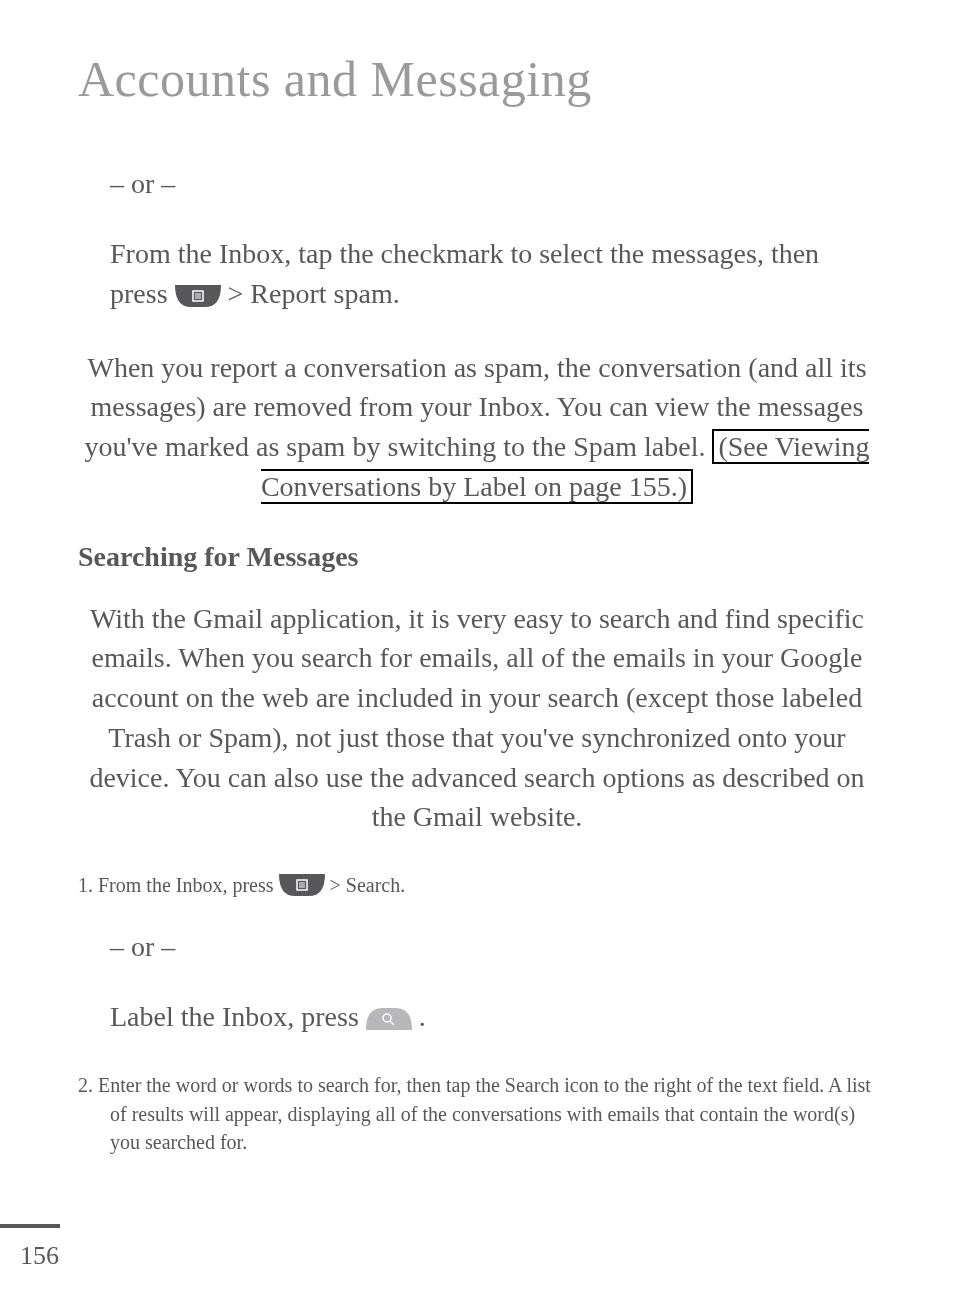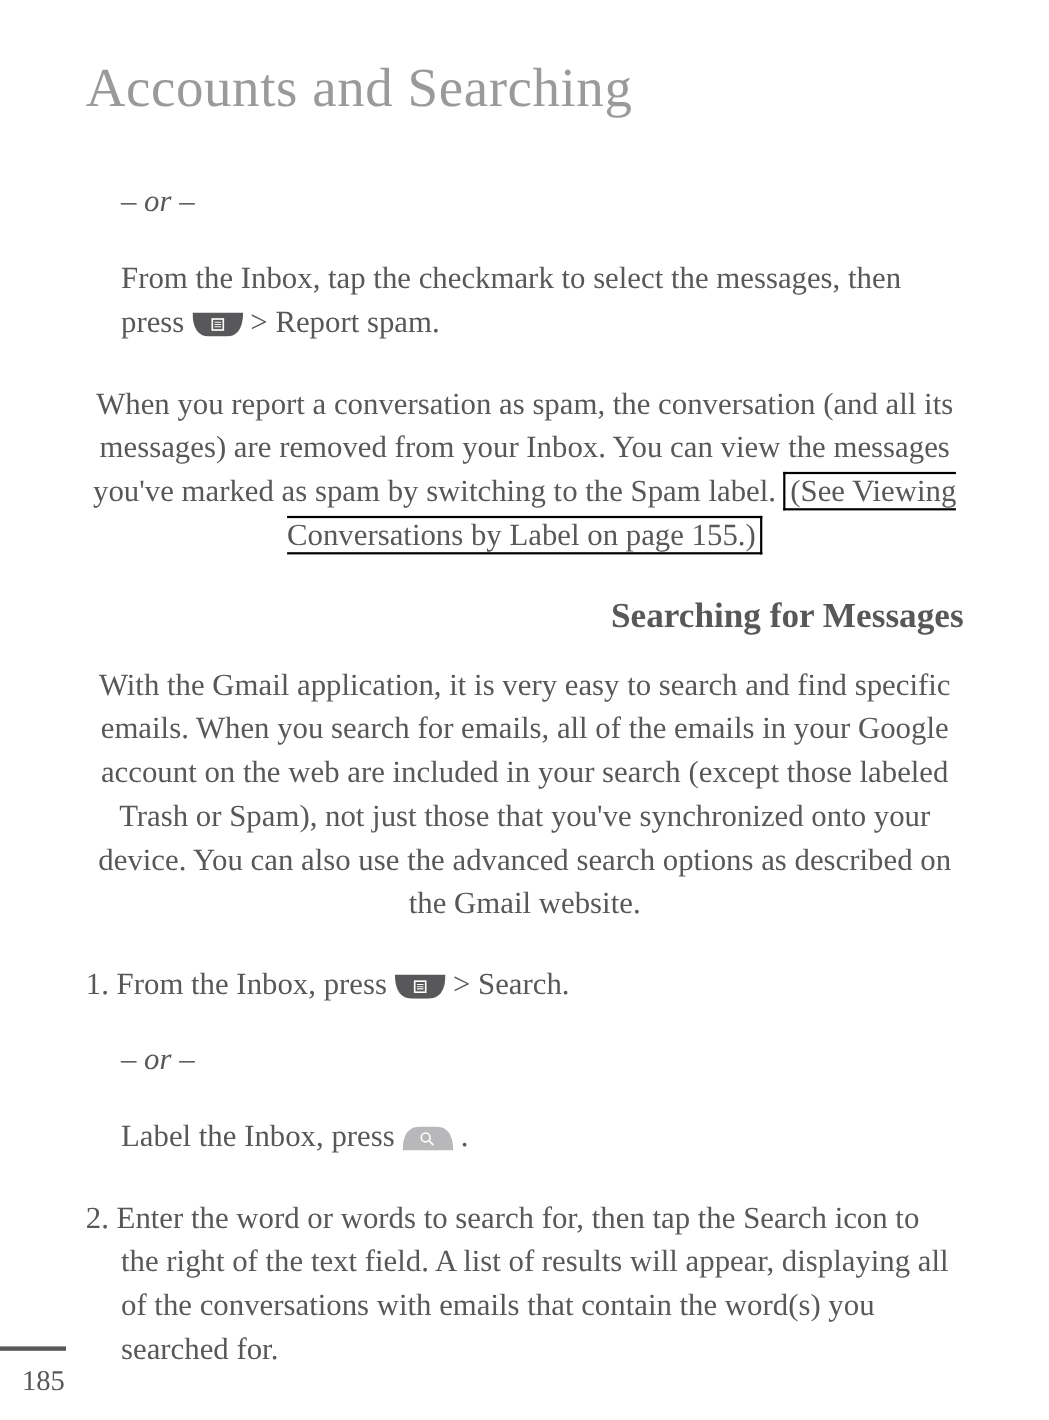--- a/index.html
+++ b/index.html
@@ -92,7 +92,7 @@
 
 <div class="page">
 
-  <h1 class="title">Accounts and Searching</h1>
+  <h1 class="title">Accounts and Messaging</h1>
 
   <div class="indent">
     <p class="or">– or –</p>

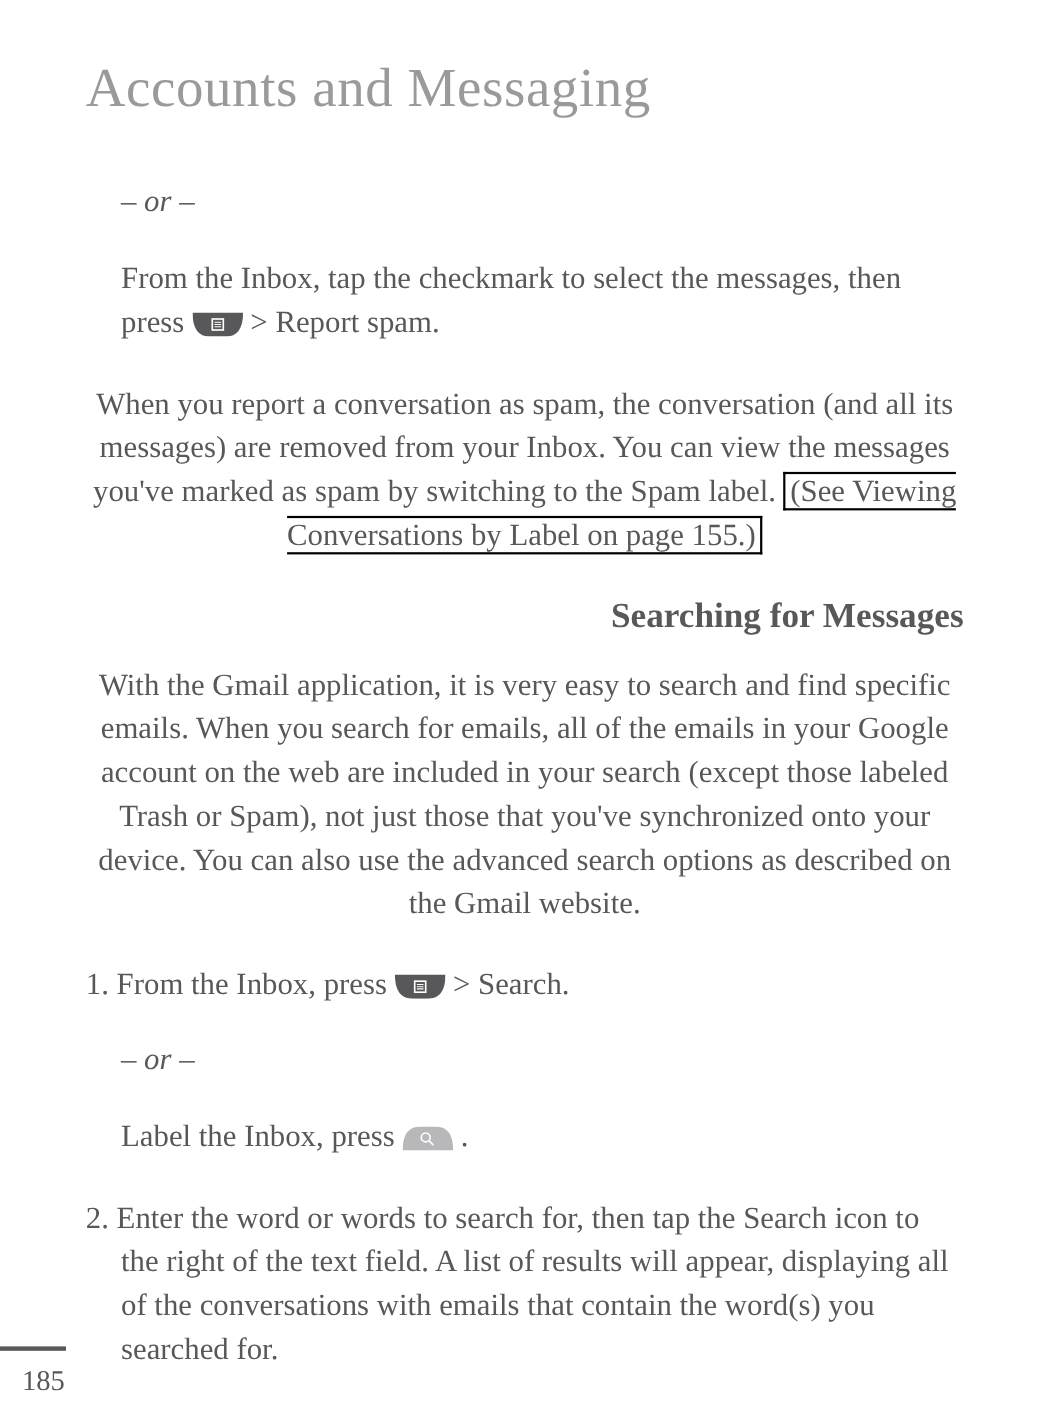--- a/index.html
+++ b/index.html
@@ -30,7 +30,6 @@
   .or {
     font-size: 28px;
     margin: 0 0 34px 0;
-    font-style: italic;
   }
   .para {
     font-size: 28px;

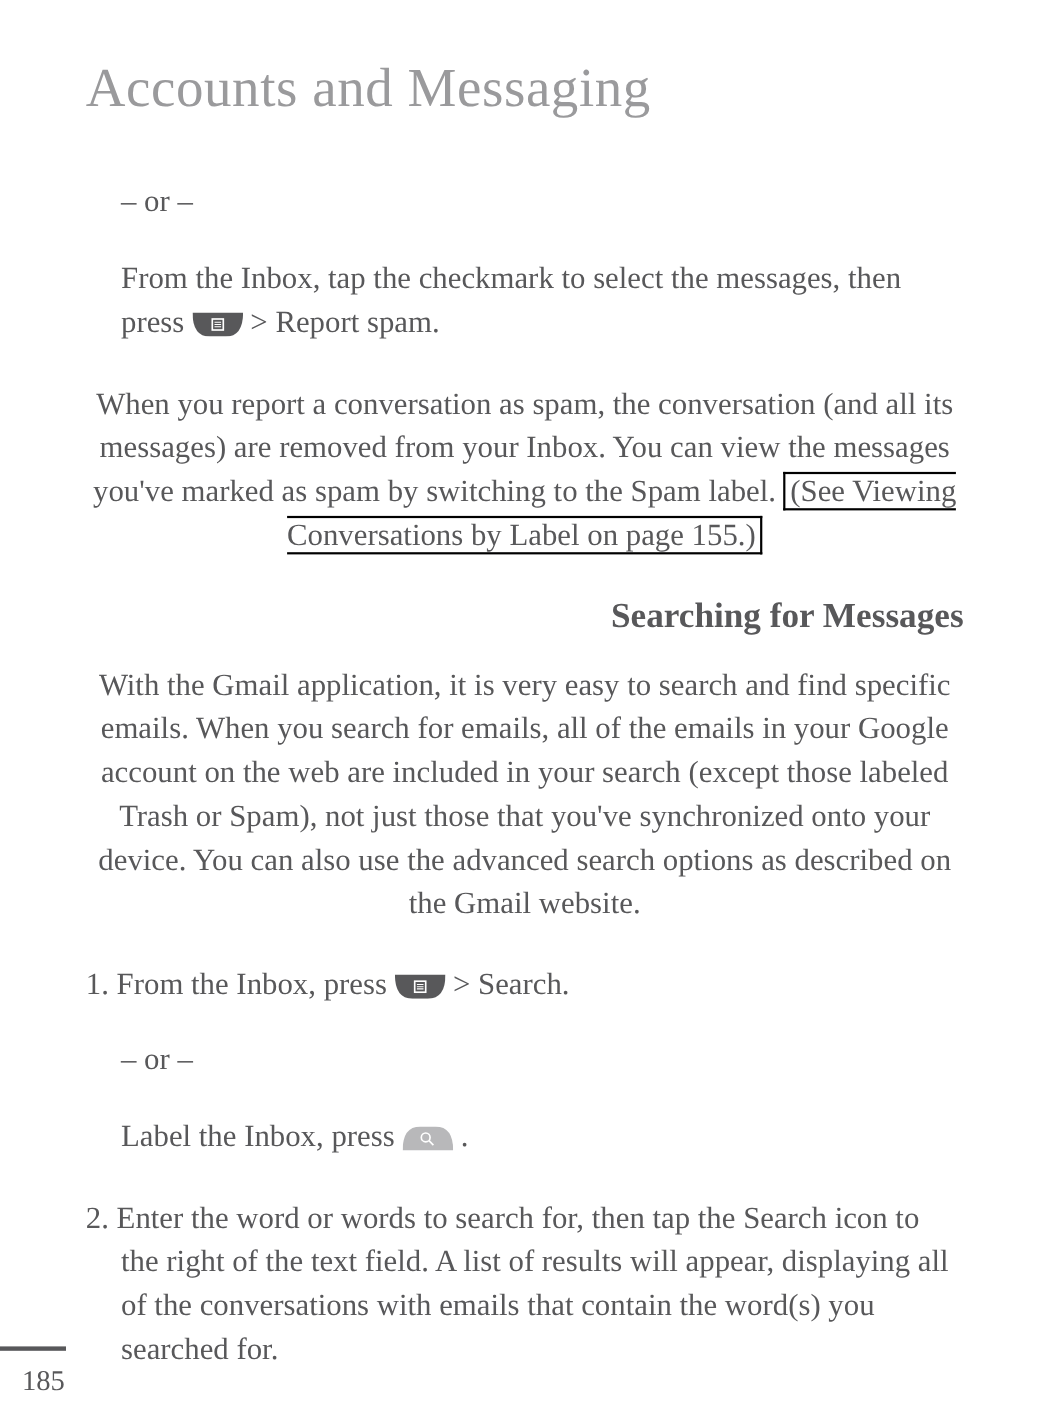--- a/index.html
+++ b/index.html
@@ -48,10 +48,9 @@
     display: inline;
   }
   .heading {
-    font-size: 32px;
+    font-size: 28px;
     font-weight: 700;
     margin: 0 0 26px 0;
-    text-align: right;
   }
   .step {
     font-size: 28px;

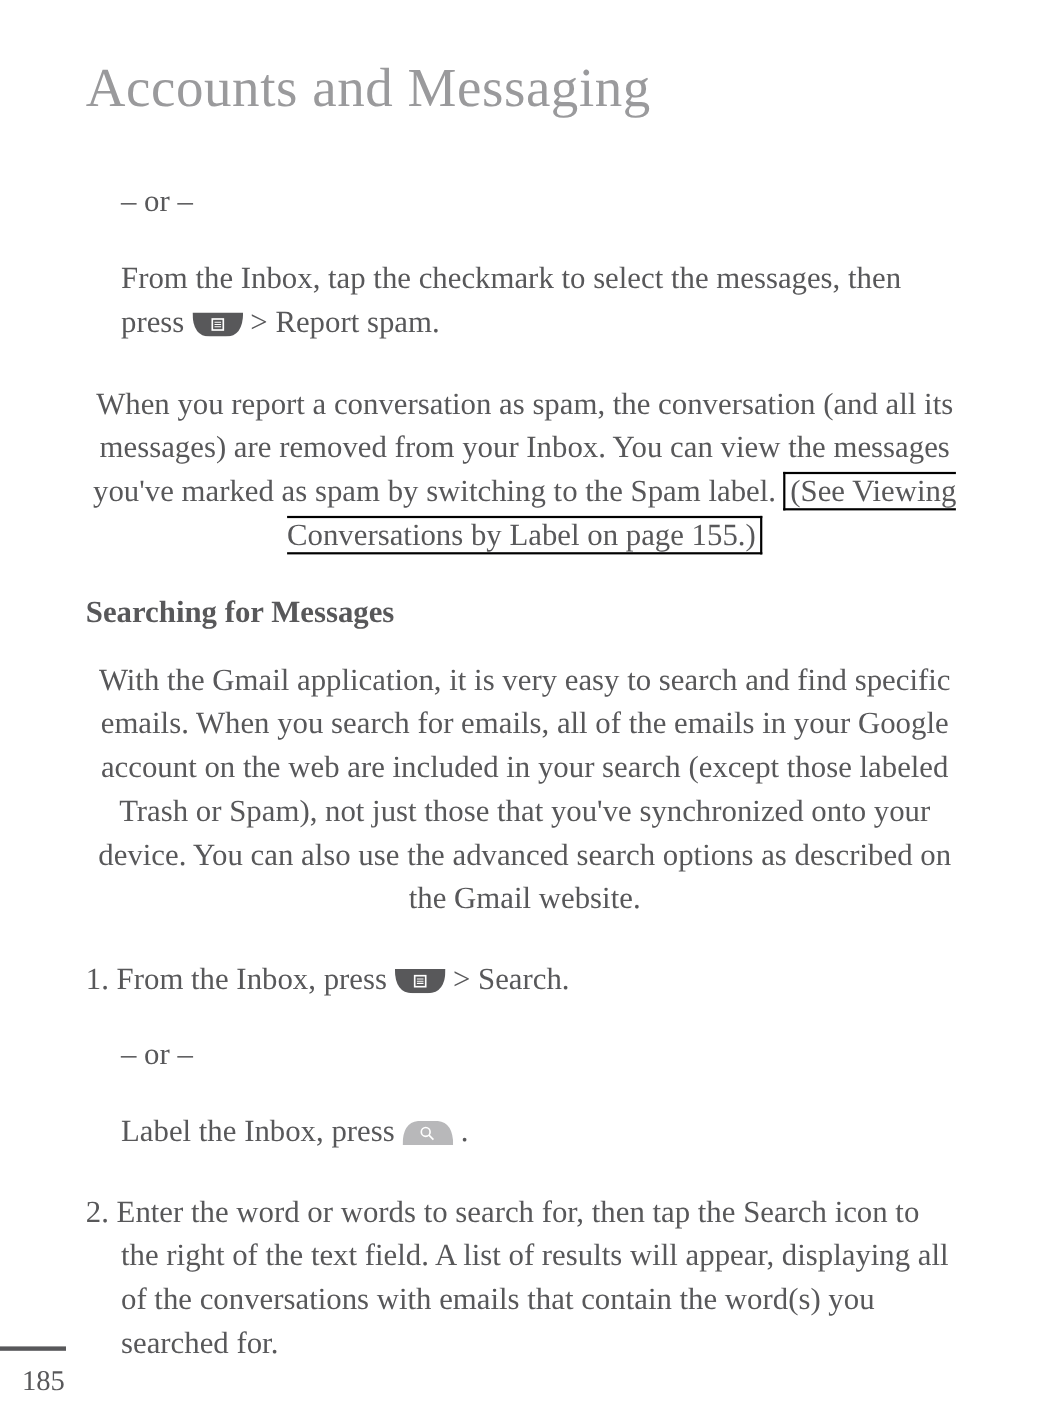--- a/index.html
+++ b/index.html
@@ -53,7 +53,7 @@
     margin: 0 0 26px 0;
   }
   .step {
-    font-size: 28px;
+    font-size: 20px;
     line-height: 1.42;
     margin: 0 0 32px 0;
     padding-left: 32px;

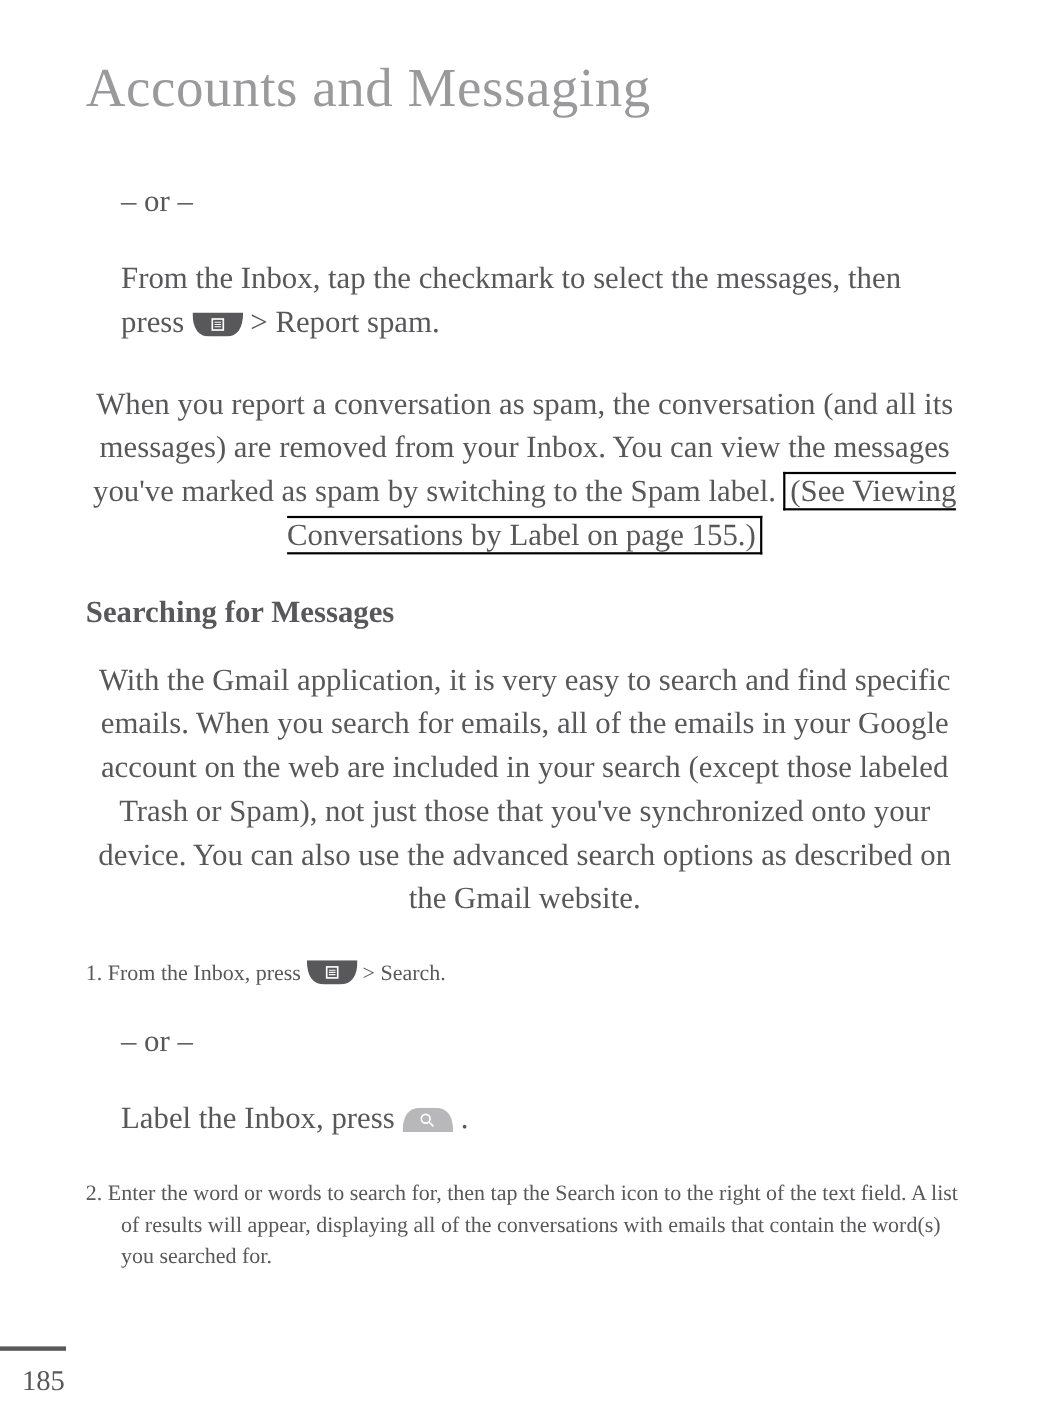--- a/index.html
+++ b/index.html
@@ -155,7 +155,7 @@
   </div>
 
   <div class="tab"></div>
-  <div class="pagenum">185</div>
+  <div class="pagenum">156</div>
 
 </div>
 

